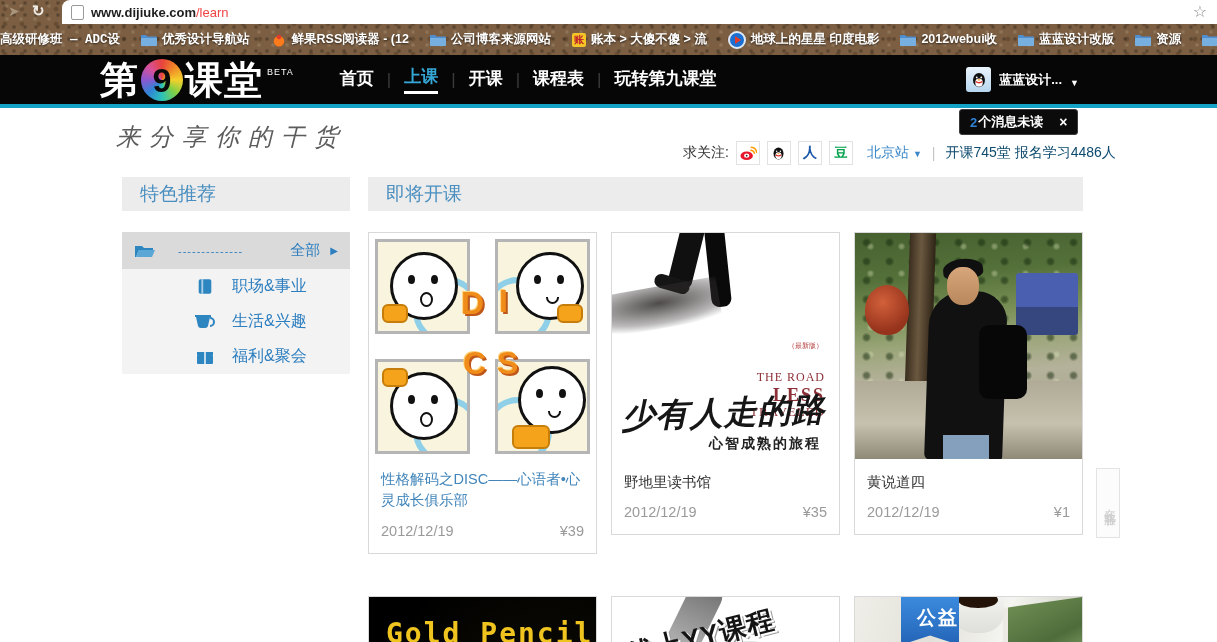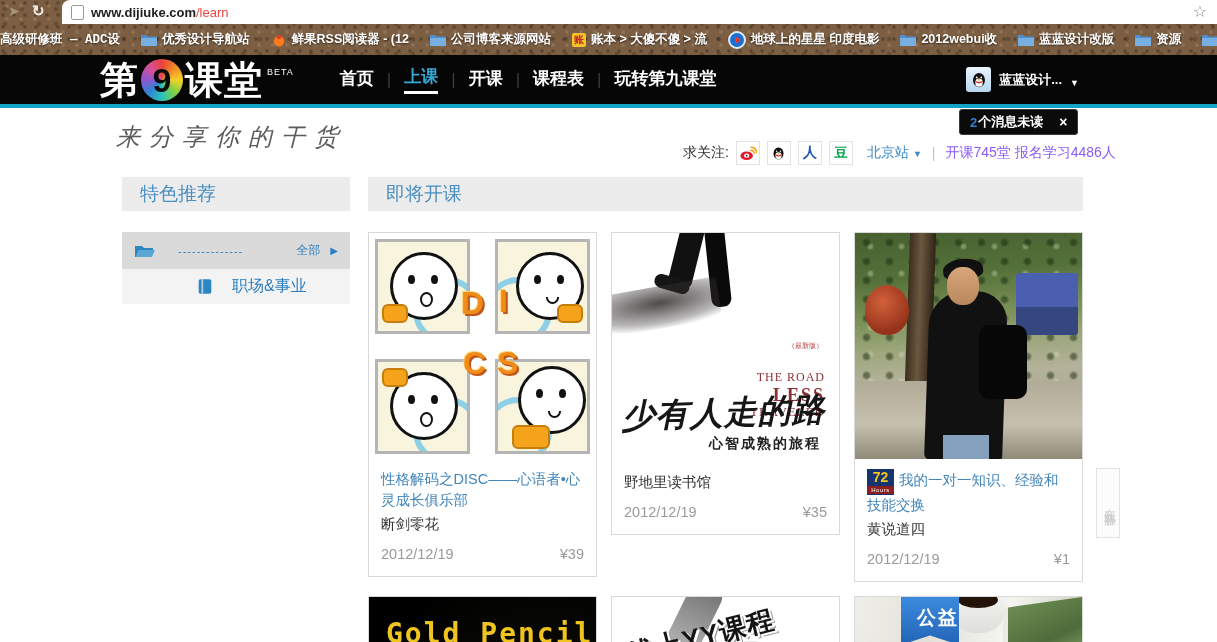--- a/index.html
+++ b/index.html
@@ -73,7 +73,7 @@
   .city{color:#3a87c8;margin-left:14px;}
   .city-caret{color:#3a87c8;font-size:9px;margin-left:4px;margin-top:2px;}
   .divider{color:#c5c5c5;margin:0 10px;}
-  .stats{color:#8b5cf6;}
+  .stats{color:#0c4a6e;}
 
   
   .side-header,.main-header{position:absolute;top:177px;height:34px;background:#ececec;color:#4a8fc0;

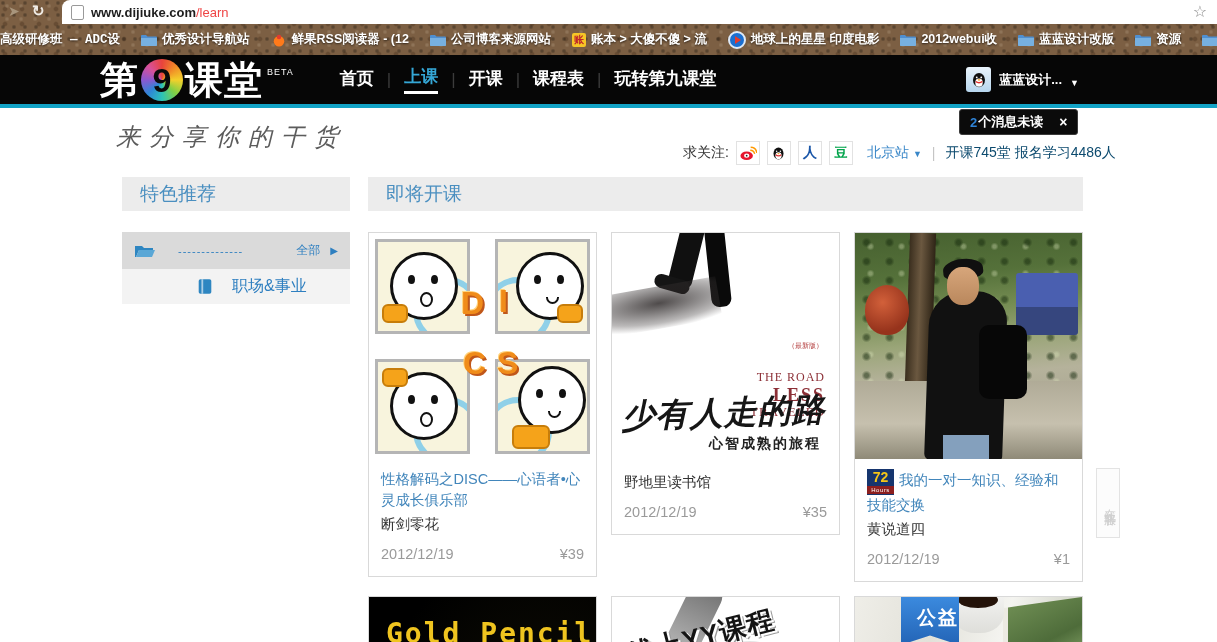--- a/index.html
+++ b/index.html
@@ -85,7 +85,7 @@
   .sidebox{position:absolute;left:122px;top:232px;width:228px;background:#f3f3f3;}
   .row-all{height:37px;background:#dadada;display:flex;align-items:center;padding:0 12px;color:#2e7fc0;}
   .row-all .dashes{font-size:11px;letter-spacing:1px;margin:0 6px;flex:1;overflow:hidden;white-space:nowrap;}
-  .row-all .all-label{font-size:12px;font-family:Liberation Serif, serif;}
+  .row-all .all-label{font-size:15px;font-family:Liberation Serif, serif;}
   .row-all .tri{margin-left:10px;font-size:10px;}
   .srow{height:35px;display:flex;align-items:center;padding-left:72px;color:#2e7fc0;font-size:16px;}
   .sic{width:22px;height:18px;margin-right:16px;display:flex;align-items:center;justify-content:center;}

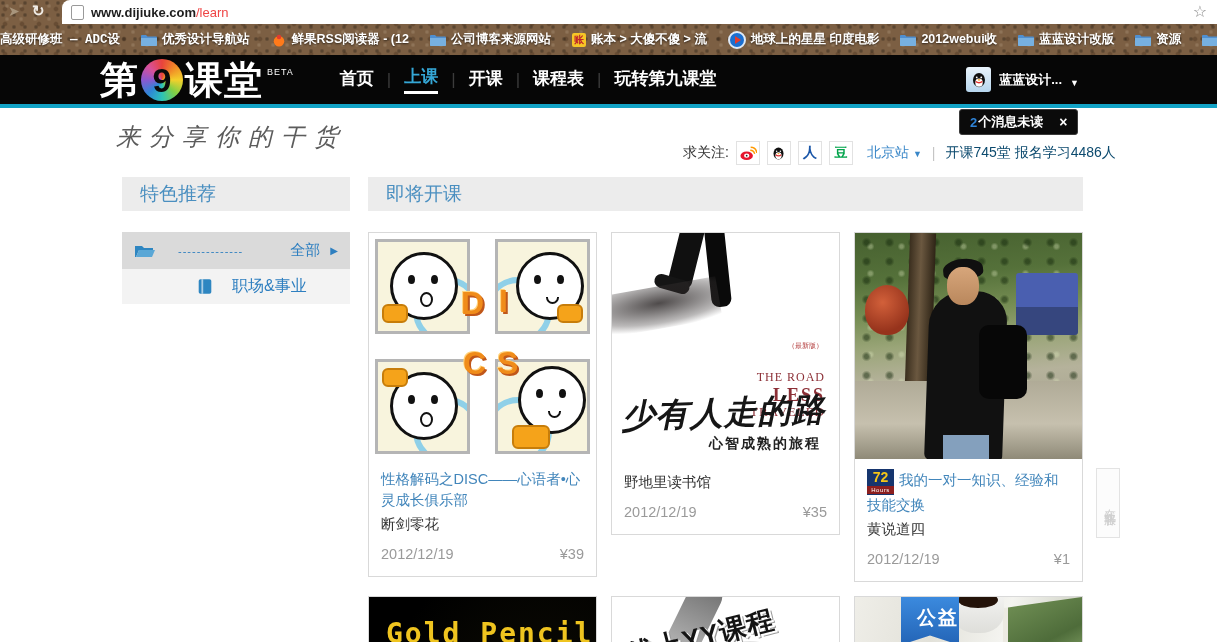--- a/index.html
+++ b/index.html
@@ -370,6 +370,16 @@
         </span>
       <span>职场&amp;事业</span>
     </div>
+    <div class="srow">
+      <span class="sic">
+          <svg width="22" height="16" viewBox="0 0 22 16">
+            <rect x="1" y="1" width="16" height="2" fill="#2e86c1"></rect>
+            <path d="M2 3 h14 l-2 9 a3 3 0 0 1 -3 2 h-4 a3 3 0 0 1 -3 -2 Z" fill="#2e86c1"></path>
+            <path d="M16 4 a4 4 0 0 1 0 8" stroke="#2e86c1" stroke-width="2" fill="none"></path>
+          </svg>
+        </span>
+      <span>生活&amp;兴趣</span>
+    </div>
   </div>
 
   <div class="card" id="card1">

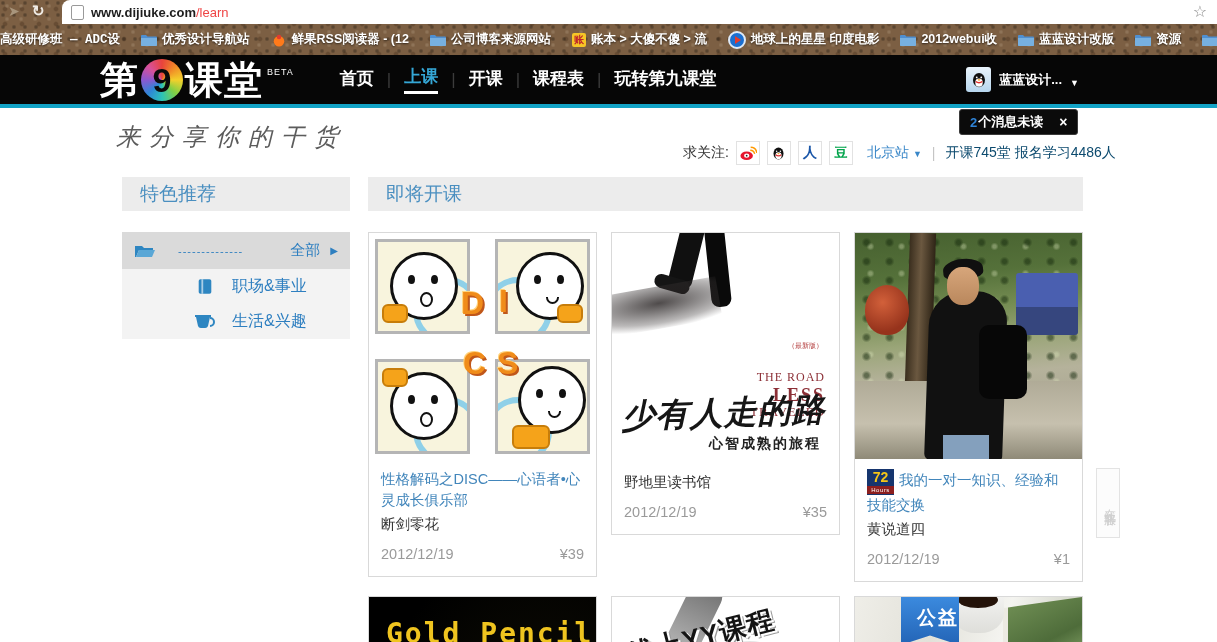--- a/index.html
+++ b/index.html
@@ -380,6 +380,16 @@
         </span>
       <span>生活&amp;兴趣</span>
     </div>
+    <div class="srow">
+      <span class="sic">
+          <svg width="18" height="16" viewBox="0 0 18 16">
+            <rect x="1" y="3" width="16" height="3" fill="#2e86c1"></rect>
+            <rect x="1" y="6" width="16" height="9" rx="1" fill="#2e86c1"></rect>
+            <rect x="8" y="3" width="2" height="12" fill="#fff" opacity=".7"></rect>
+          </svg>
+        </span>
+      <span>福利&amp;聚会</span>
+    </div>
   </div>
 
   <div class="card" id="card1">

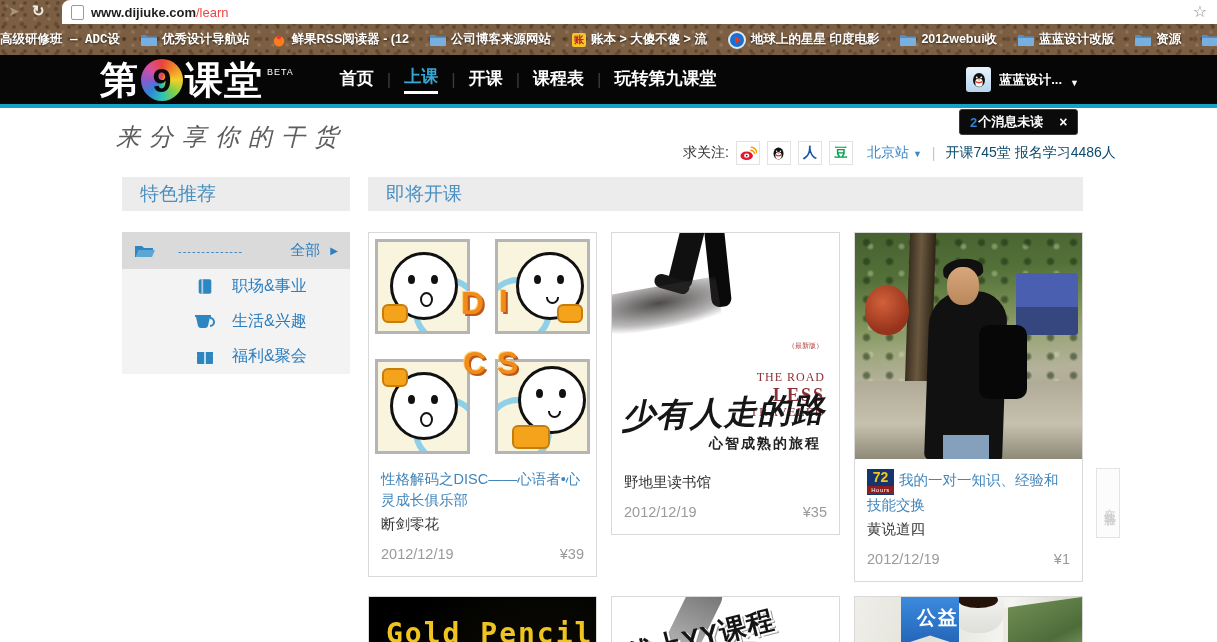--- a/index.html
+++ b/index.html
@@ -480,7 +480,6 @@
         <div class="ph-jeans"></div>
     </div>
     <div class="cbody">
-      <a class="ctitle"><span class="badge72"><span class="b72top">72</span><span class="b72bot">Hours</span></span><span>我的一对一知识、经验和技能交换</span></a>
       <div class="cauthor">黄说道四</div>
       <div class="cmeta">
         <span>2012/12/19</span>

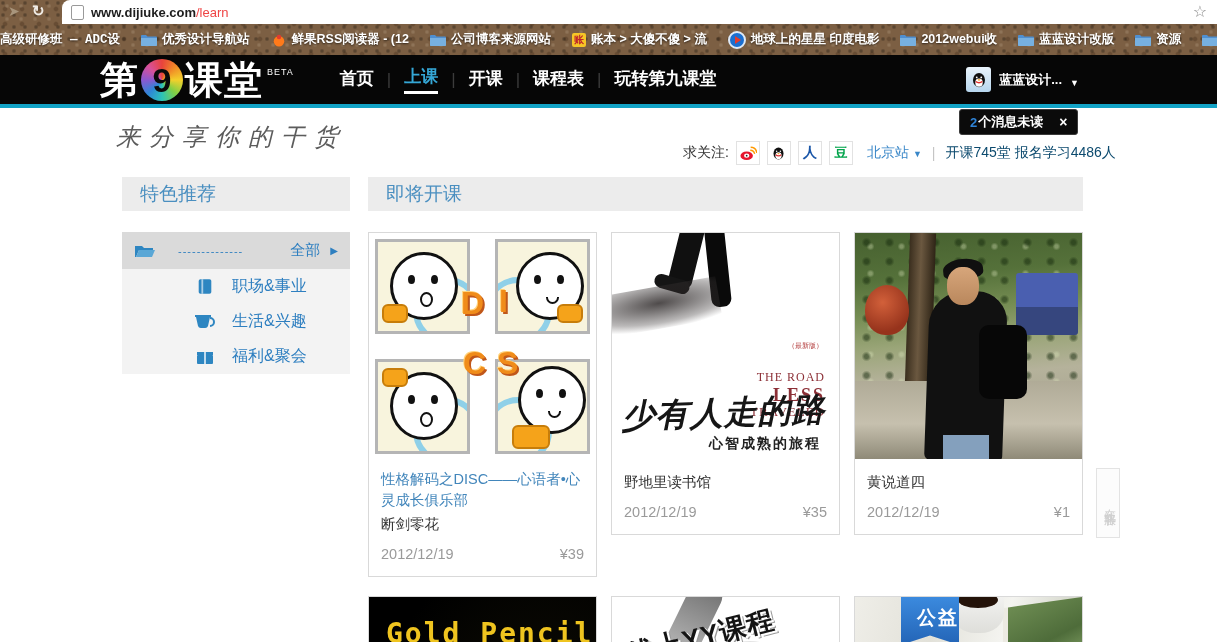--- a/index.html
+++ b/index.html
@@ -433,7 +433,6 @@
     </div>
     <div class="cbody">
       <a class="ctitle">性格解码之DISC——心语者•心灵成长俱乐部</a>
-      <div class="cauthor">断剑零花</div>
       <div class="cmeta">
         <span>2012/12/19</span>
         <span>¥39</span>

